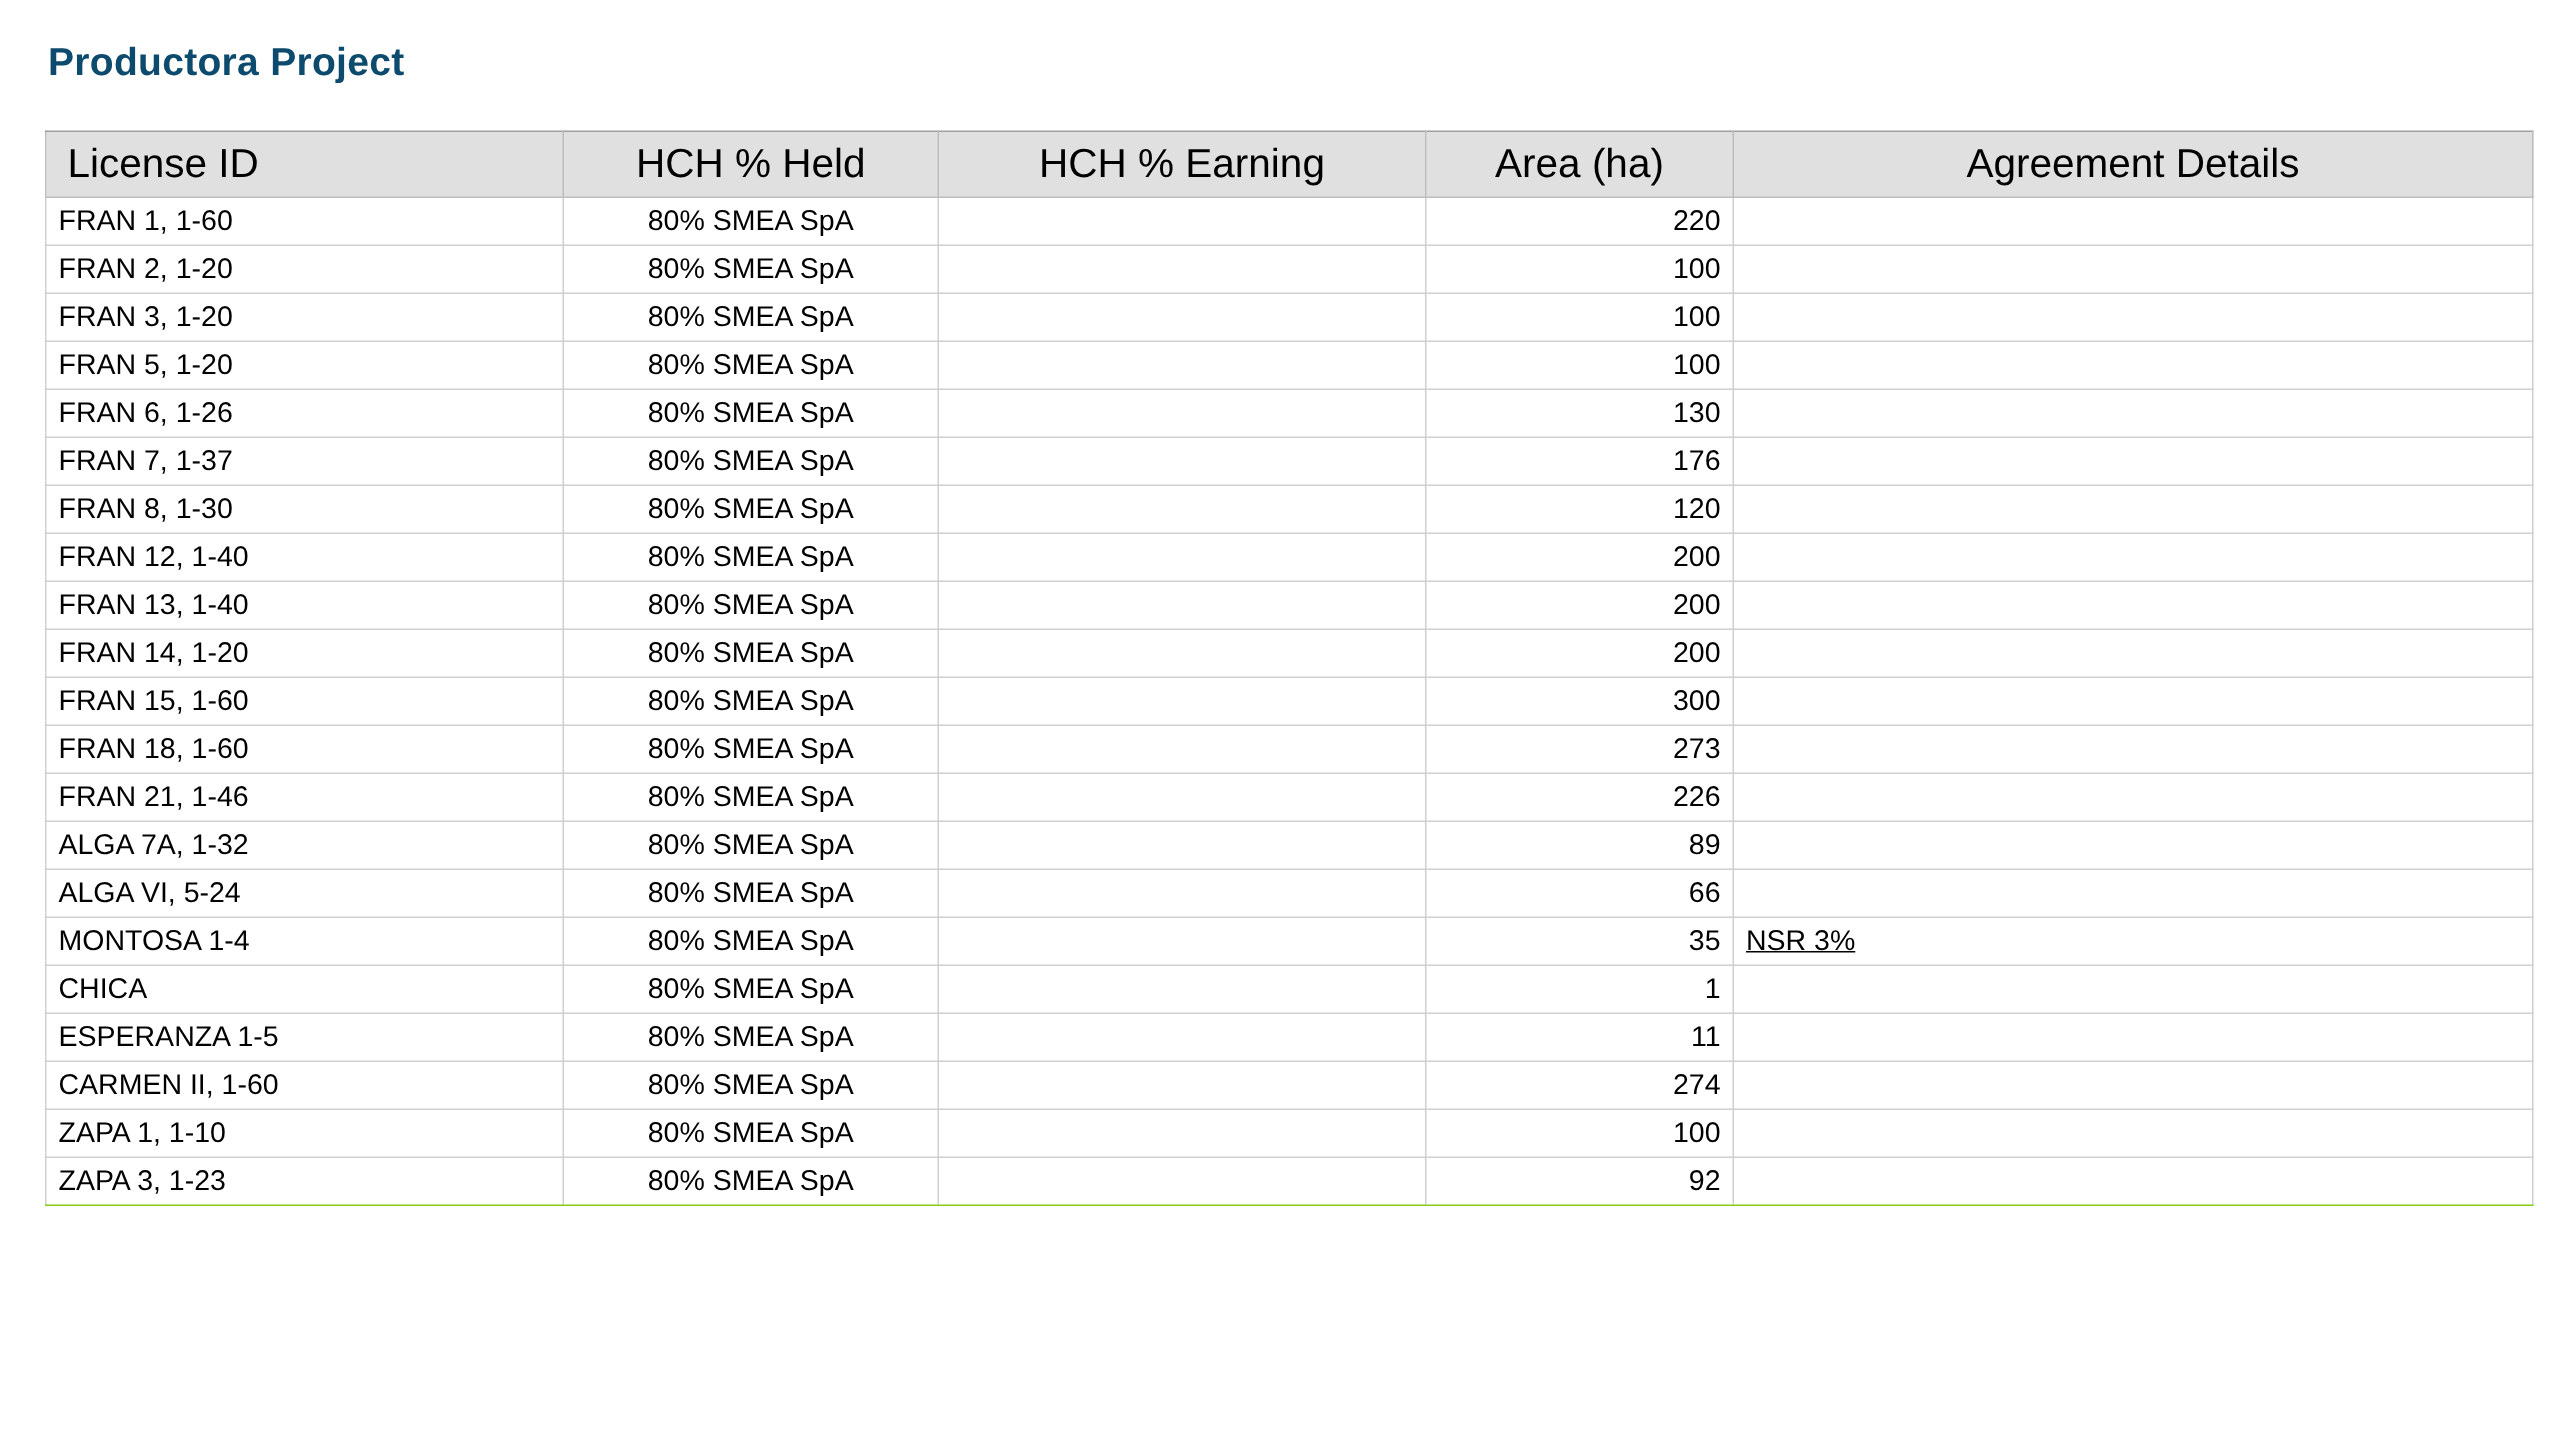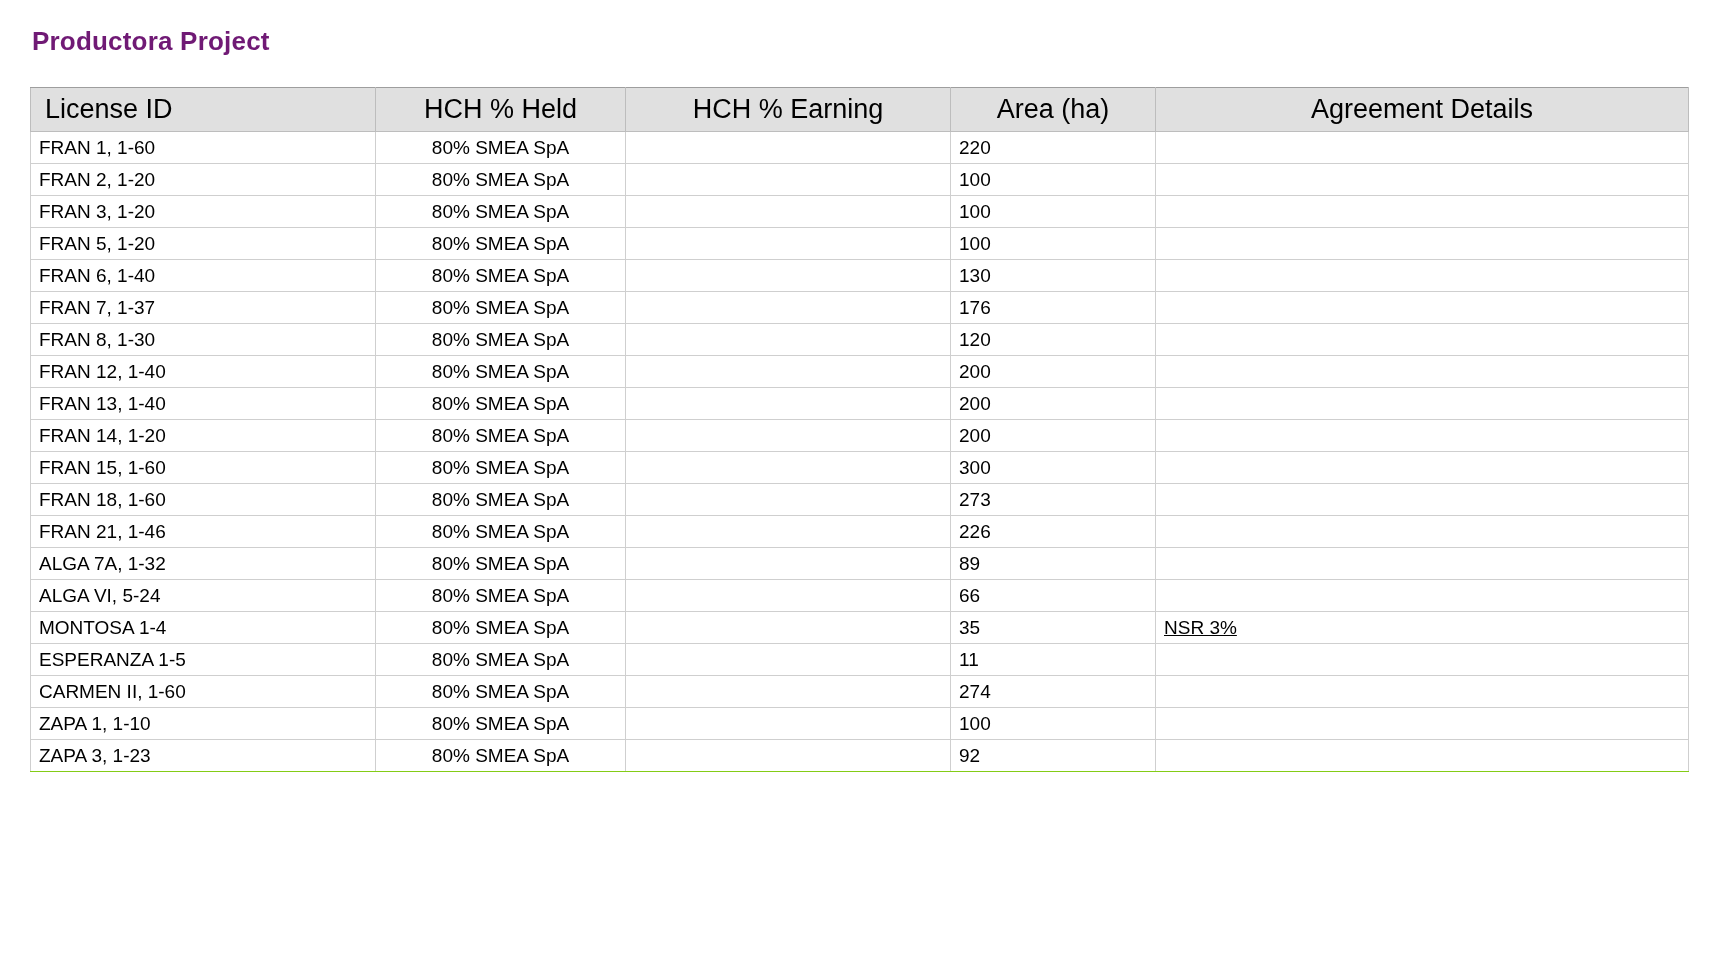--- a/index.html
+++ b/index.html
@@ -24,7 +24,7 @@
   .page-title {
     font-size: 26px;
     font-weight: bold;
-    color: #701a75;
+    color: #0c4a6e;
     letter-spacing: 0.2px;
     margin: 8px 0 0 2px;
   }

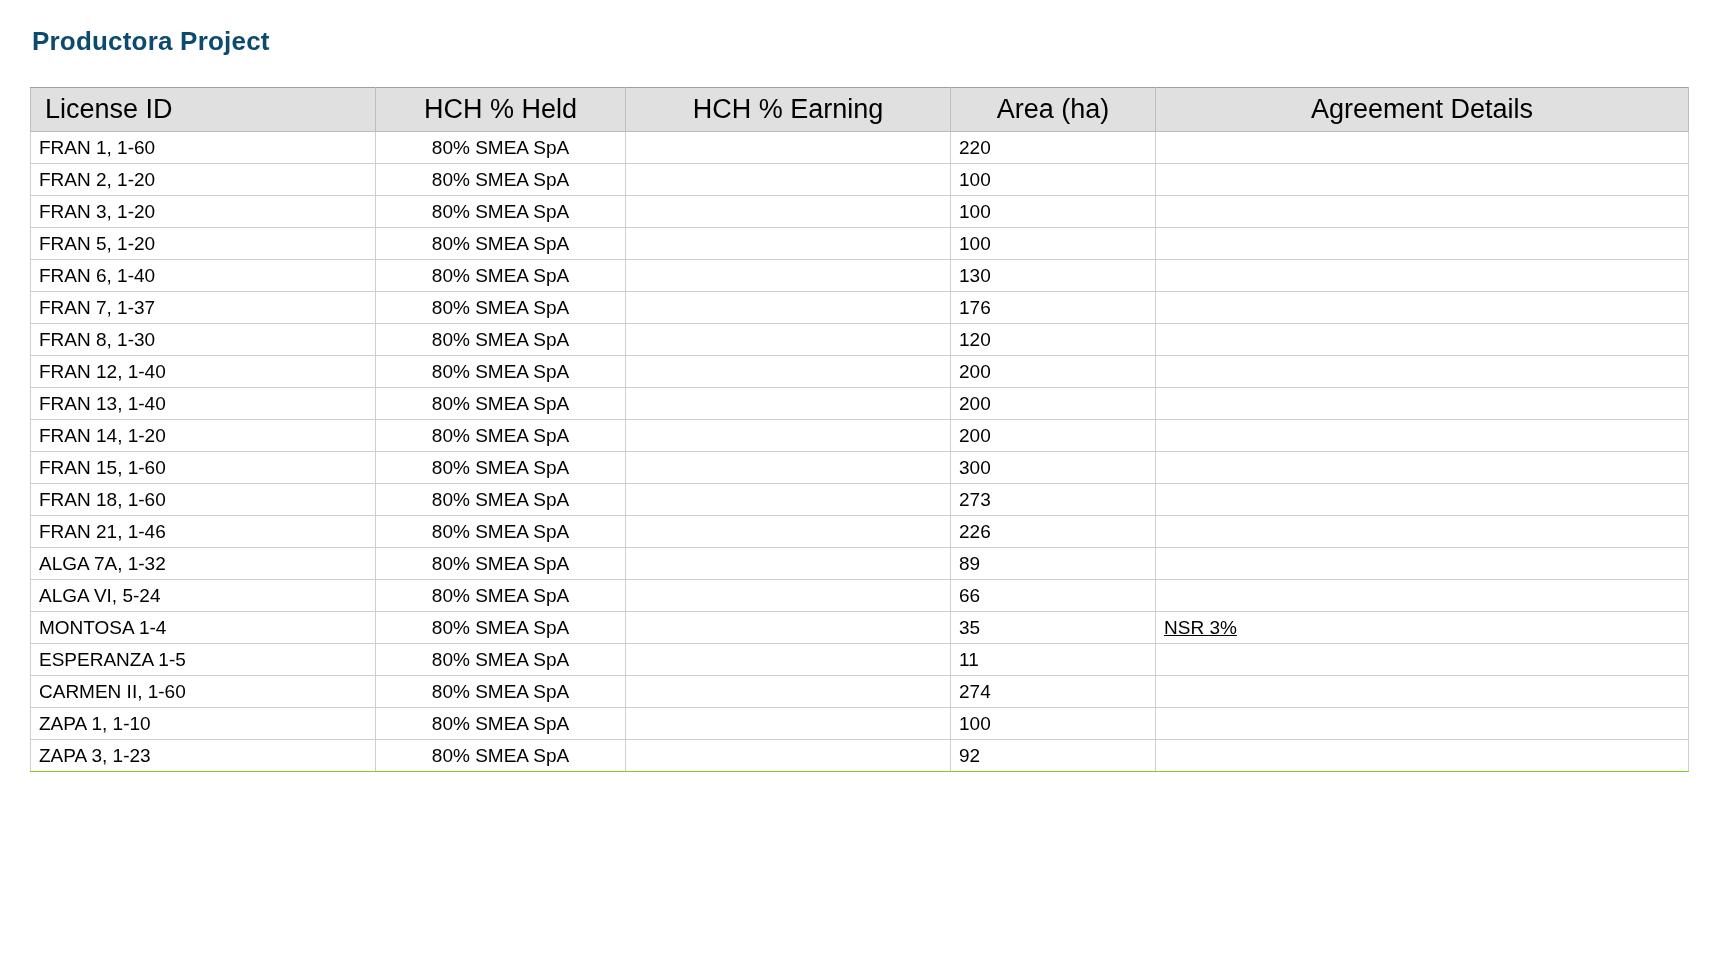--- a/index.html
+++ b/index.html
@@ -70,7 +70,7 @@
   td.col-license { text-align: left; padding-left: 14px; }
   td.col-held { text-align: center; }
   td.col-earning { text-align: center; }
-  td.col-area { text-align: left; margin-left: 13px; }
+  td.col-area { text-align: right; margin-left: 13px; }
   td.col-agreement { text-align: left; padding-left: 14px; text-decoration: underline; }
   table.license-table tbody tr:last-child td {
     border-bottom: 1px solid #84cc16;

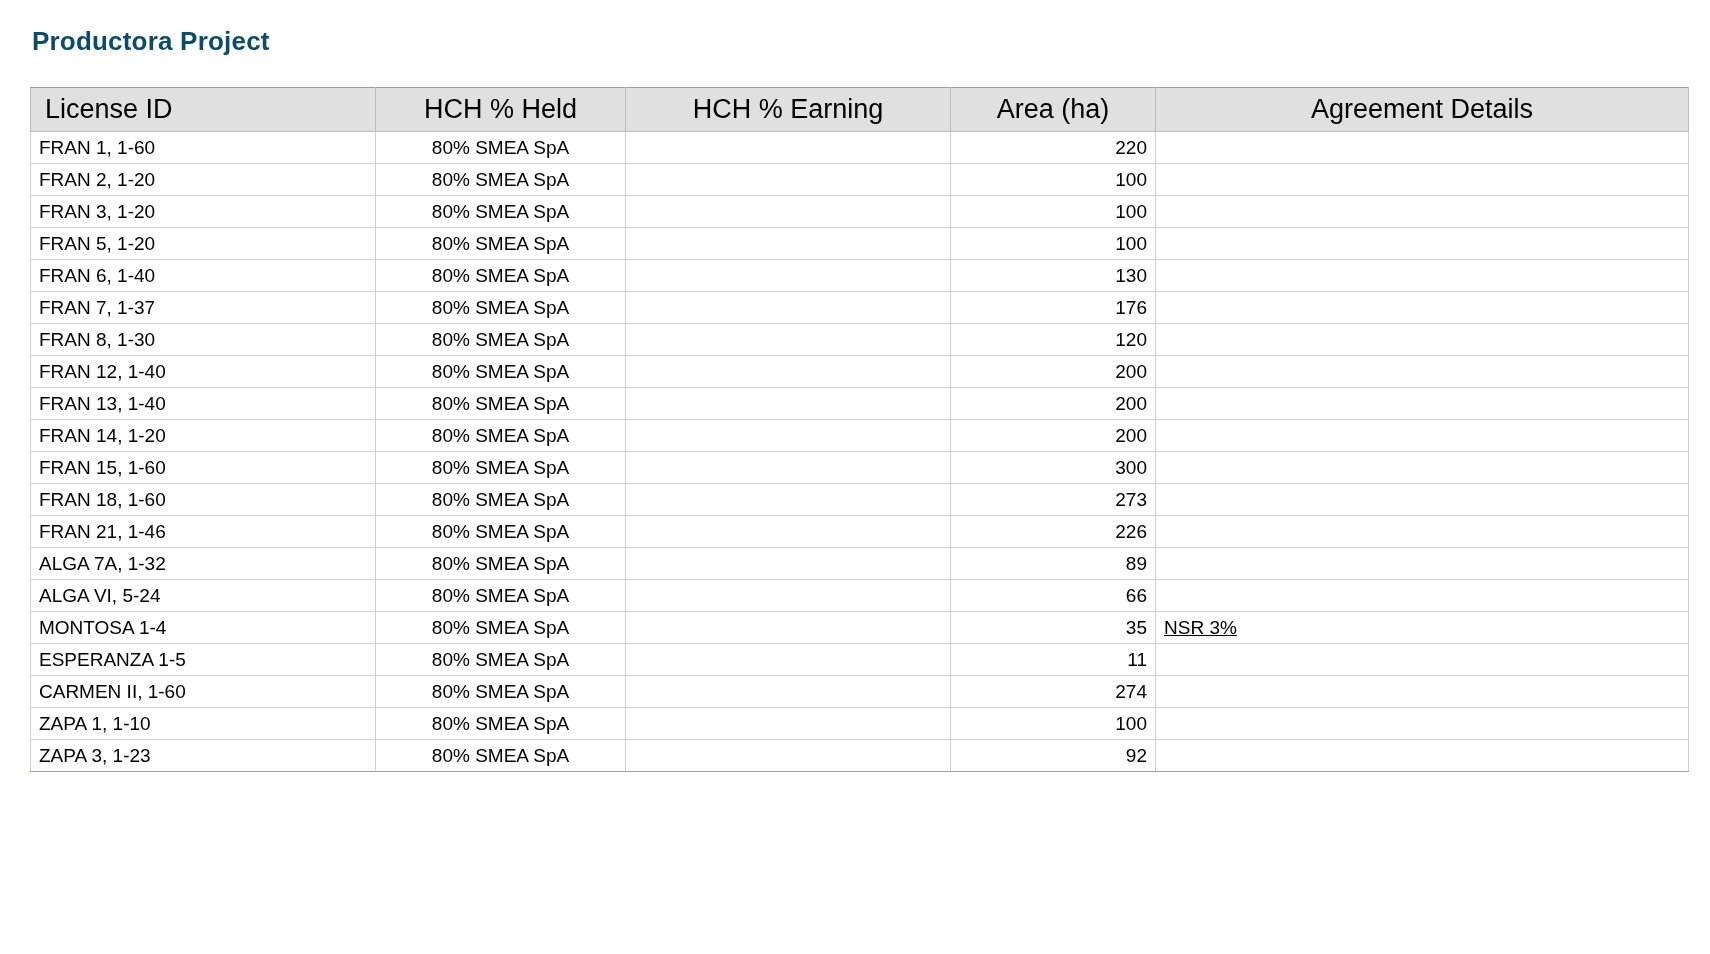--- a/index.html
+++ b/index.html
@@ -131,7 +131,7 @@
             <td class="col-agreement"></td>
           </tr>
           <tr>
-            <td class="col-license">FRAN 6, 1-40</td>
+            <td class="col-license">FRAN 6, 1-26</td>
             <td class="col-held">80% SMEA SpA</td>
             <td class="col-earning"></td>
             <td class="col-area">130</td>

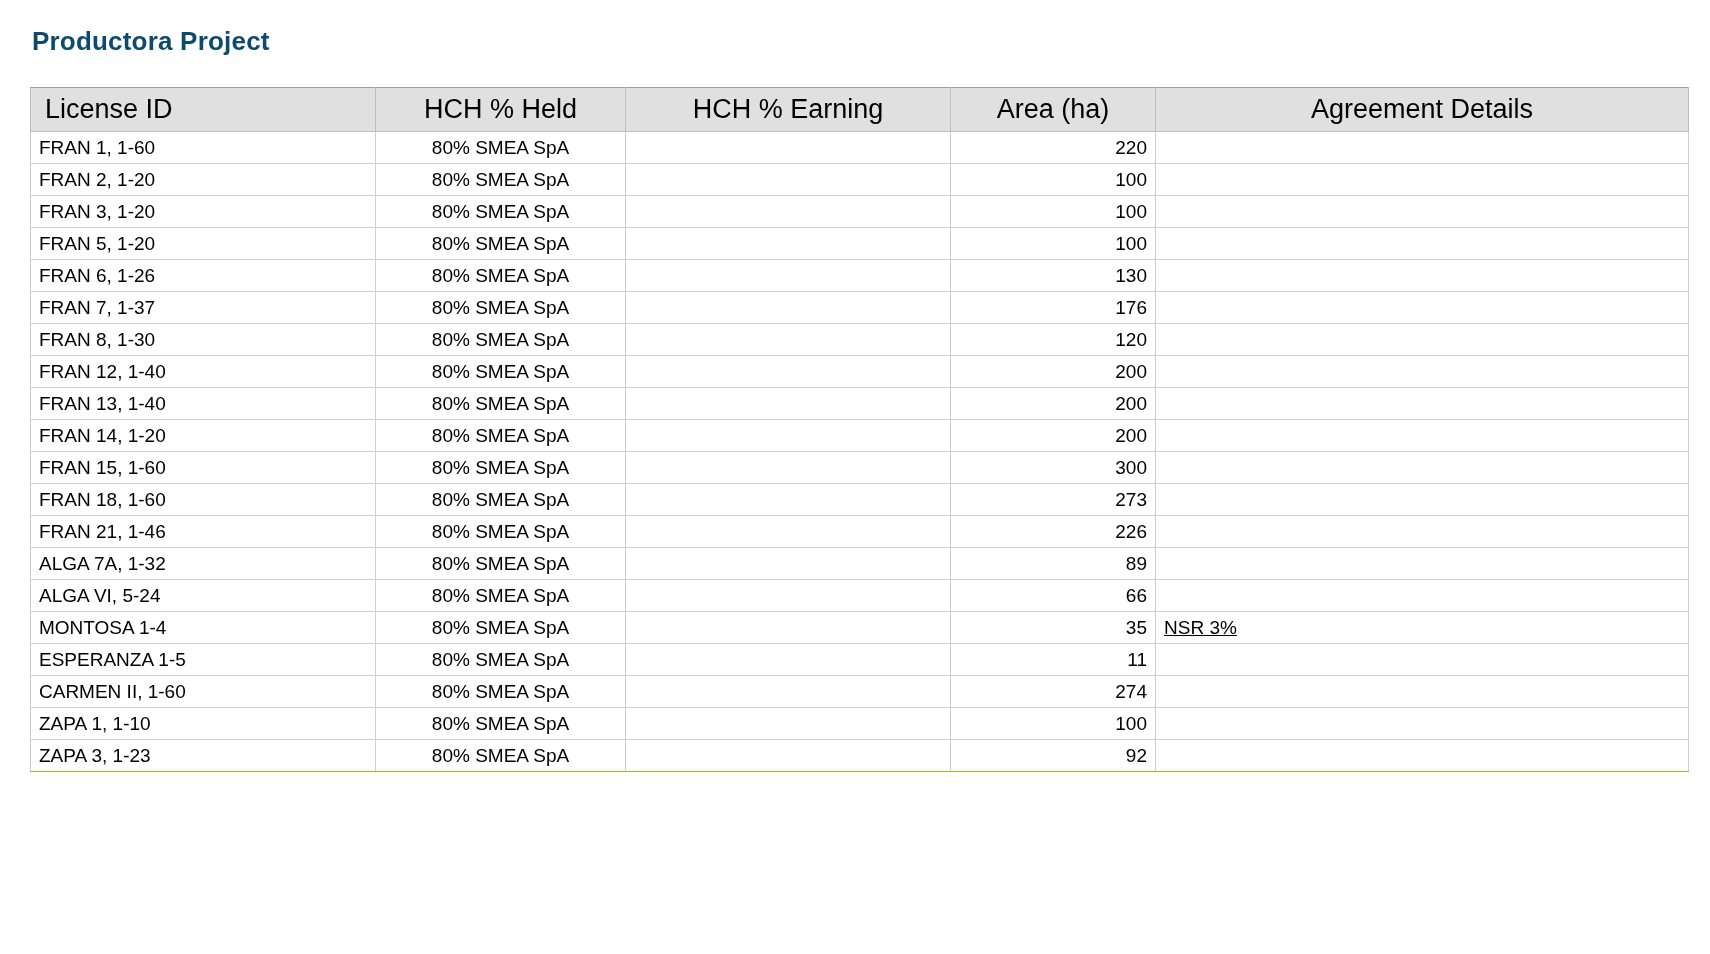--- a/index.html
+++ b/index.html
@@ -215,6 +215,13 @@
             <td class="col-agreement">NSR 3%</td>
           </tr>
           <tr>
+            <td class="col-license">CHICA</td>
+            <td class="col-held">80% SMEA SpA</td>
+            <td class="col-earning"></td>
+            <td class="col-area">1</td>
+            <td class="col-agreement"></td>
+          </tr>
+          <tr>
             <td class="col-license">ESPERANZA 1-5</td>
             <td class="col-held">80% SMEA SpA</td>
             <td class="col-earning"></td>

